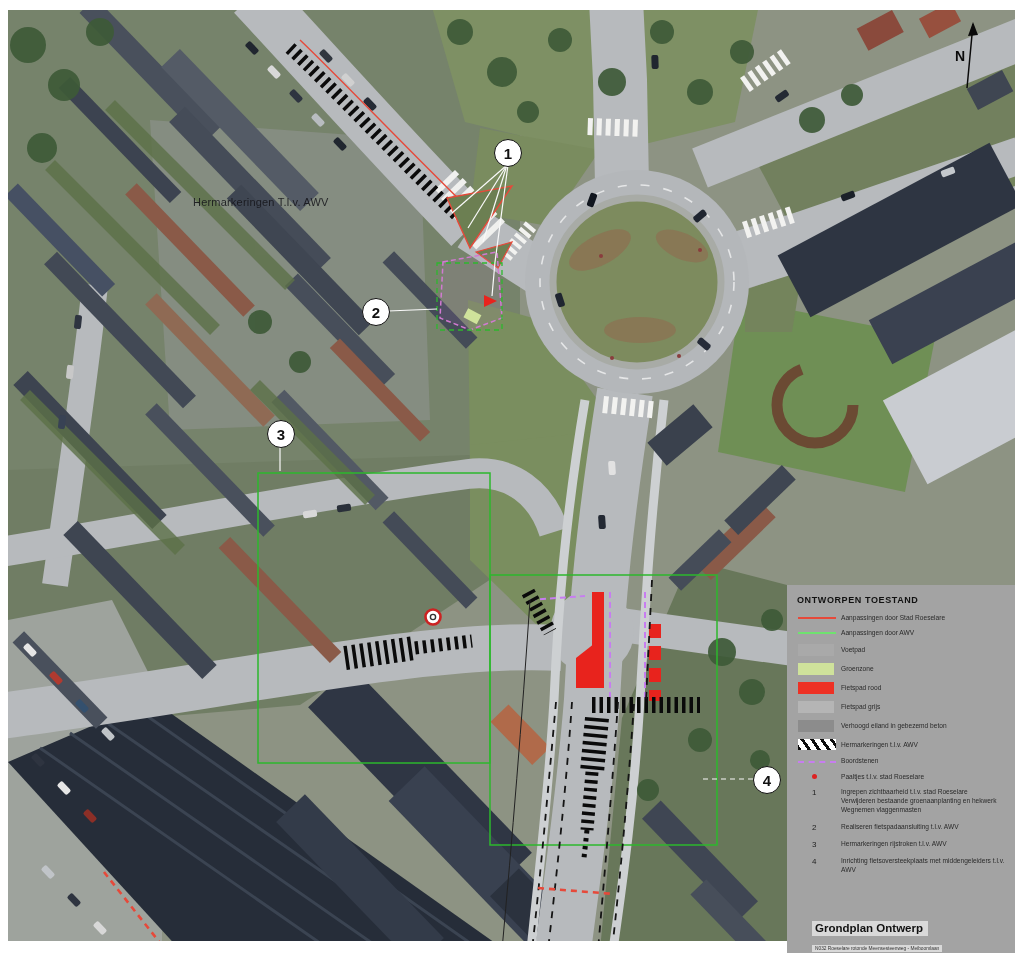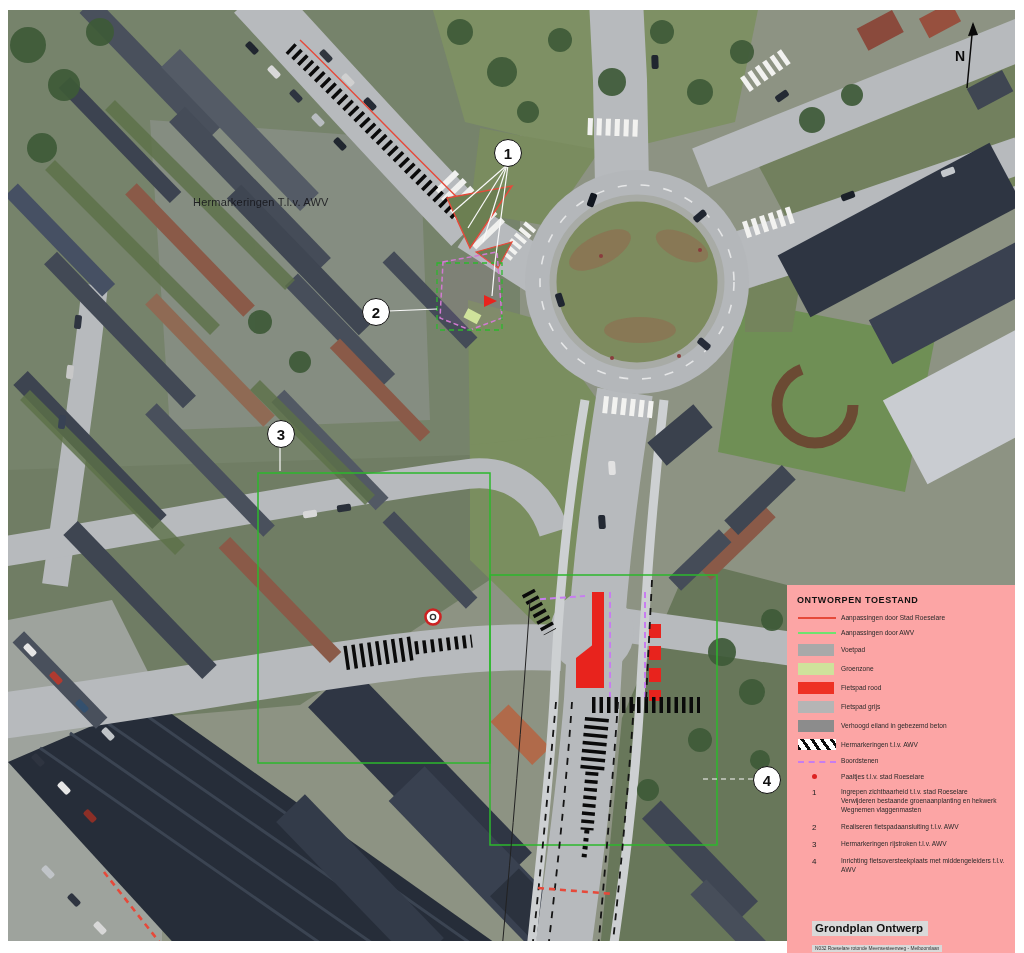--- a/index.html
+++ b/index.html
@@ -15,7 +15,7 @@
              z-index:5;letter-spacing:.2px;}
   #north-label{position:absolute;left:955px;top:48px;font-size:14px;font-weight:bold;color:#0a0a0a;z-index:5;}
   
-  #legend{position:absolute;left:787px;top:585px;width:228px;height:368px;background:#fca5a5;
+  #legend{position:absolute;left:787px;top:585px;width:228px;height:368px;background:#a3a3a3;
           z-index:8;box-sizing:border-box;padding:10px 8px 0 8px;}
   #legend-title{font-size:9px;font-weight:bold;letter-spacing:.6px;color:#111;margin:0 0 9px 2px;}
   .lg-row{display:flex;align-items:center;margin-bottom:7px;}

